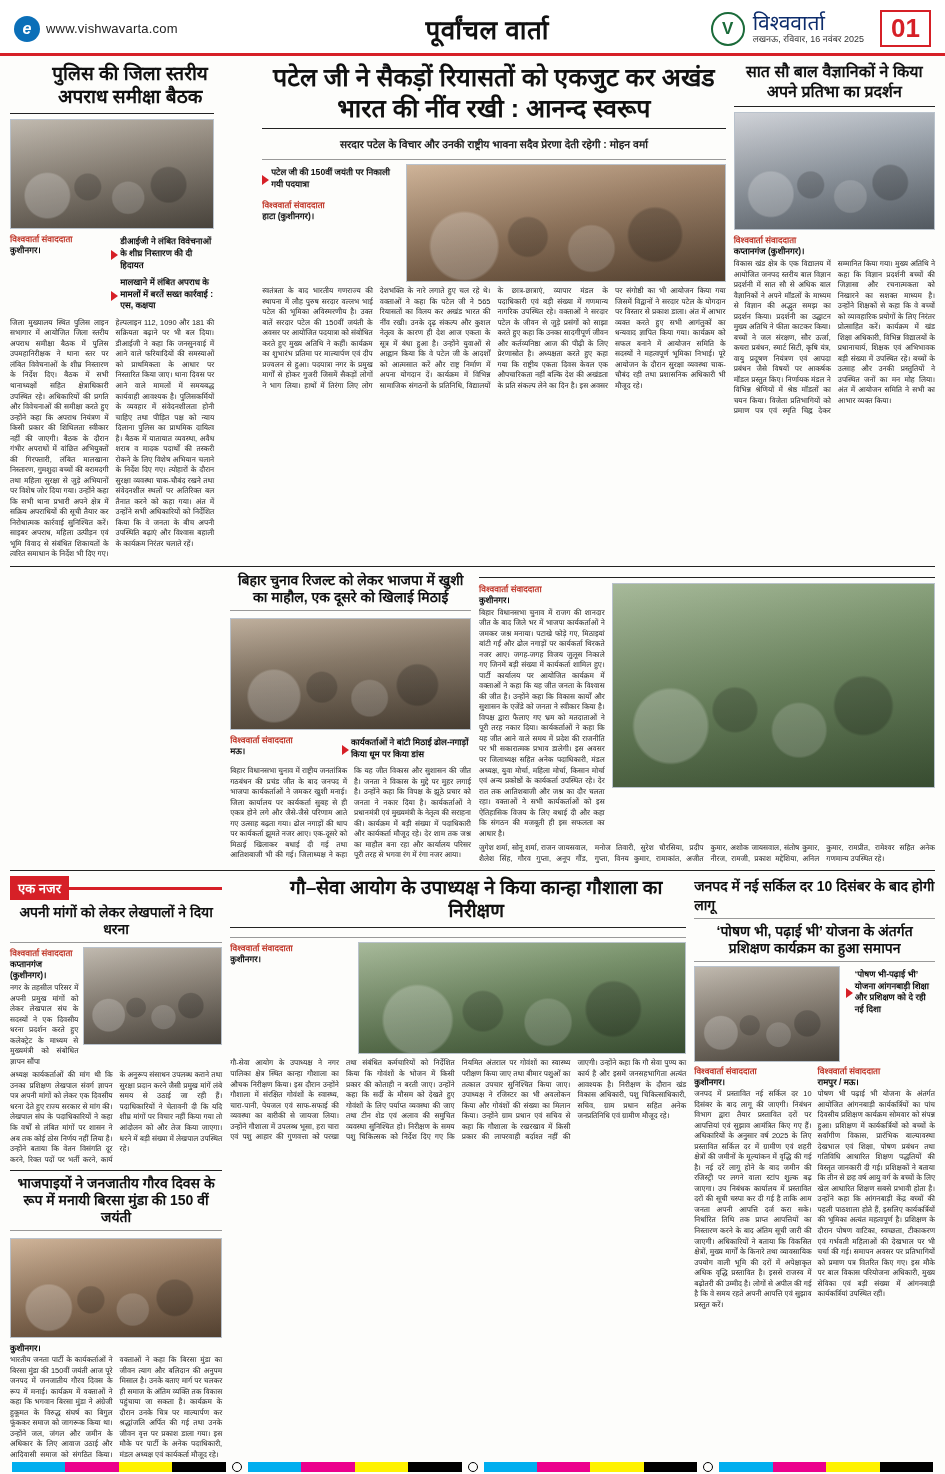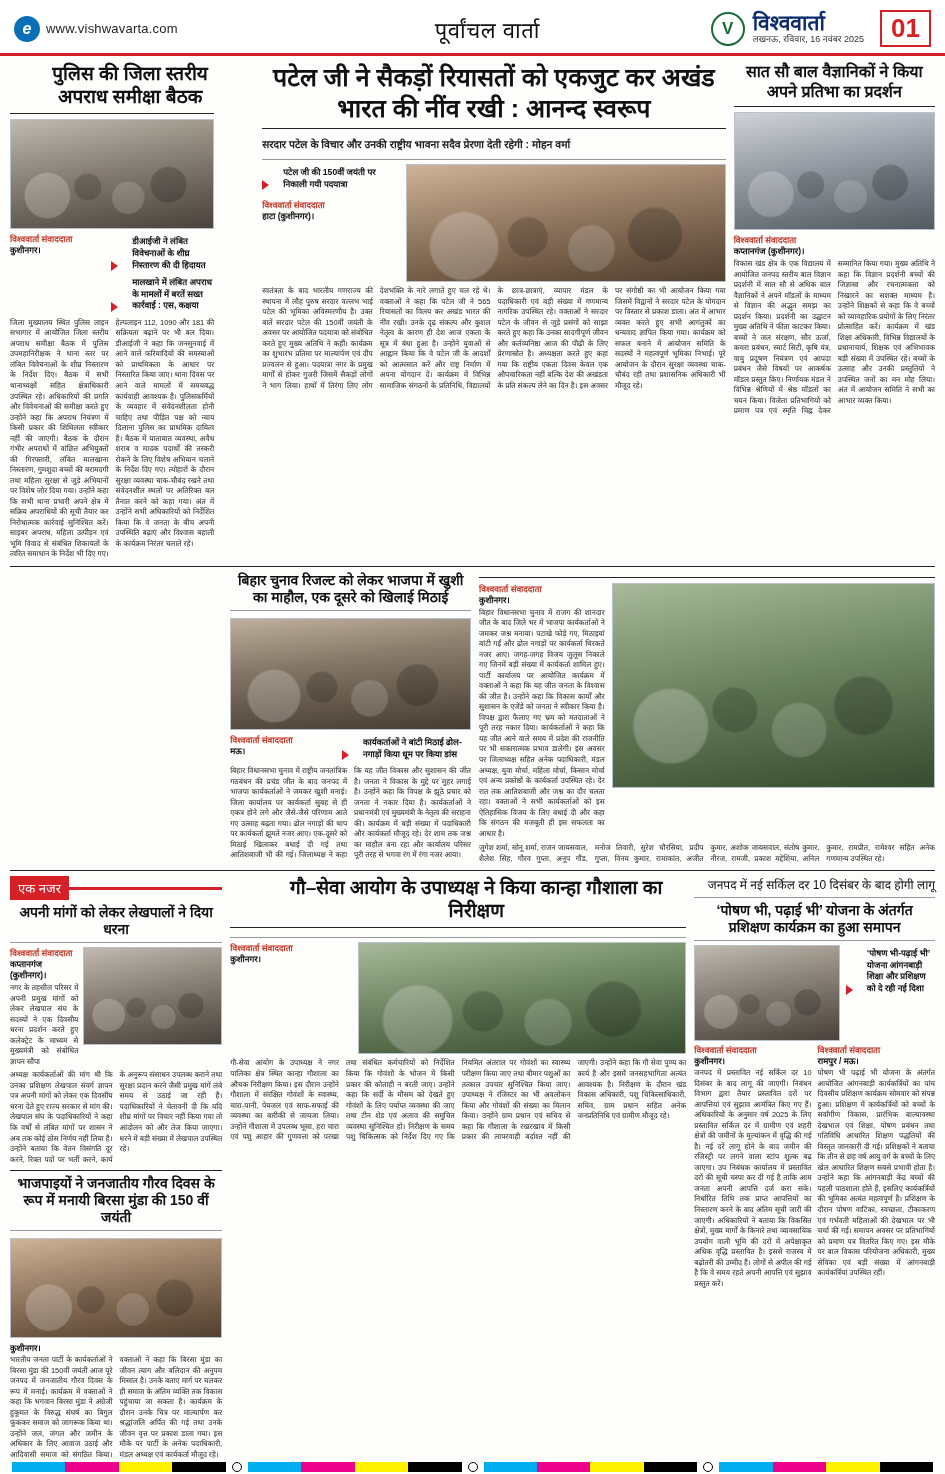--- a/index.html
+++ b/index.html
@@ -35,7 +35,7 @@
   .site-url { font-size: 13px; color:#222; letter-spacing:.2px;}
   .mast-center { flex:1; text-align:center; }
   .mast-center .section-name {
-    font-size: 22px; font-weight: normal; letter-spacing: .5px; color:#111;
+    font-size: 26px; font-weight: bold; letter-spacing: .5px; color:#111;
   }
   .mast-right { display:flex; align-items:center; gap:10px; }
   .brand-block { display:flex; align-items:center; gap:8px; }

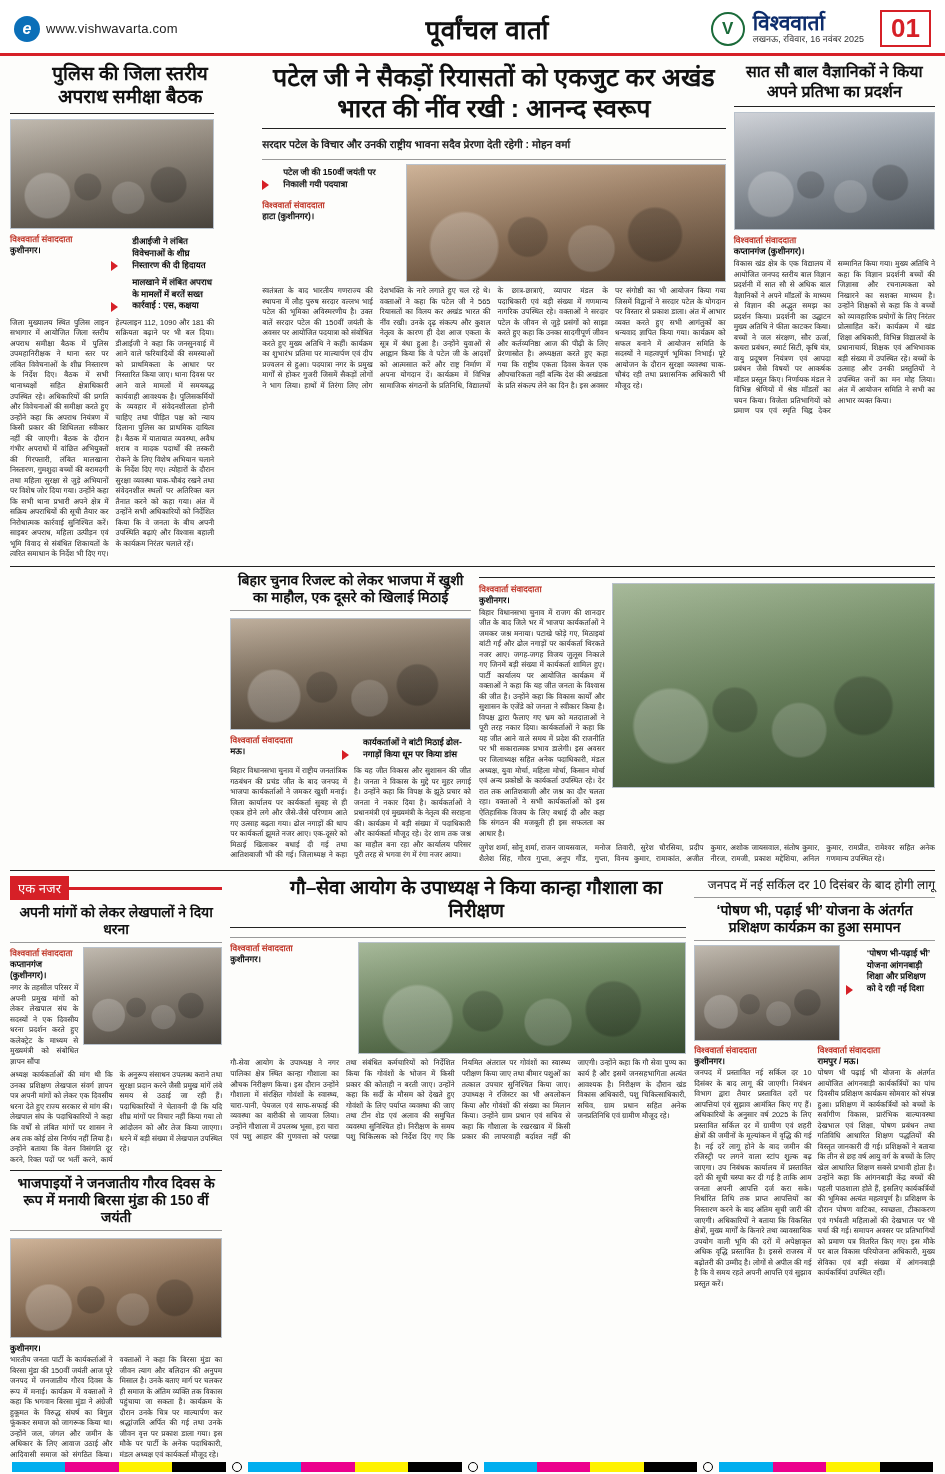--- a/index.html
+++ b/index.html
@@ -46,7 +46,7 @@
     font-weight:bold; font-size: 17px;
   }
   .brand-text { line-height:1.05; }
-  .brand-name { font-size: 21px; font-weight:bold; color:#0d2c6b; }
+  .brand-name { font-size: 21px; font-weight:normal; color:#0d2c6b; }
   .brand-meta { font-size: 9px; color:#333; margin-top:1px;}
   .page-no {
     border: 2px solid #d62027; color:#d62027; font-weight: bold;

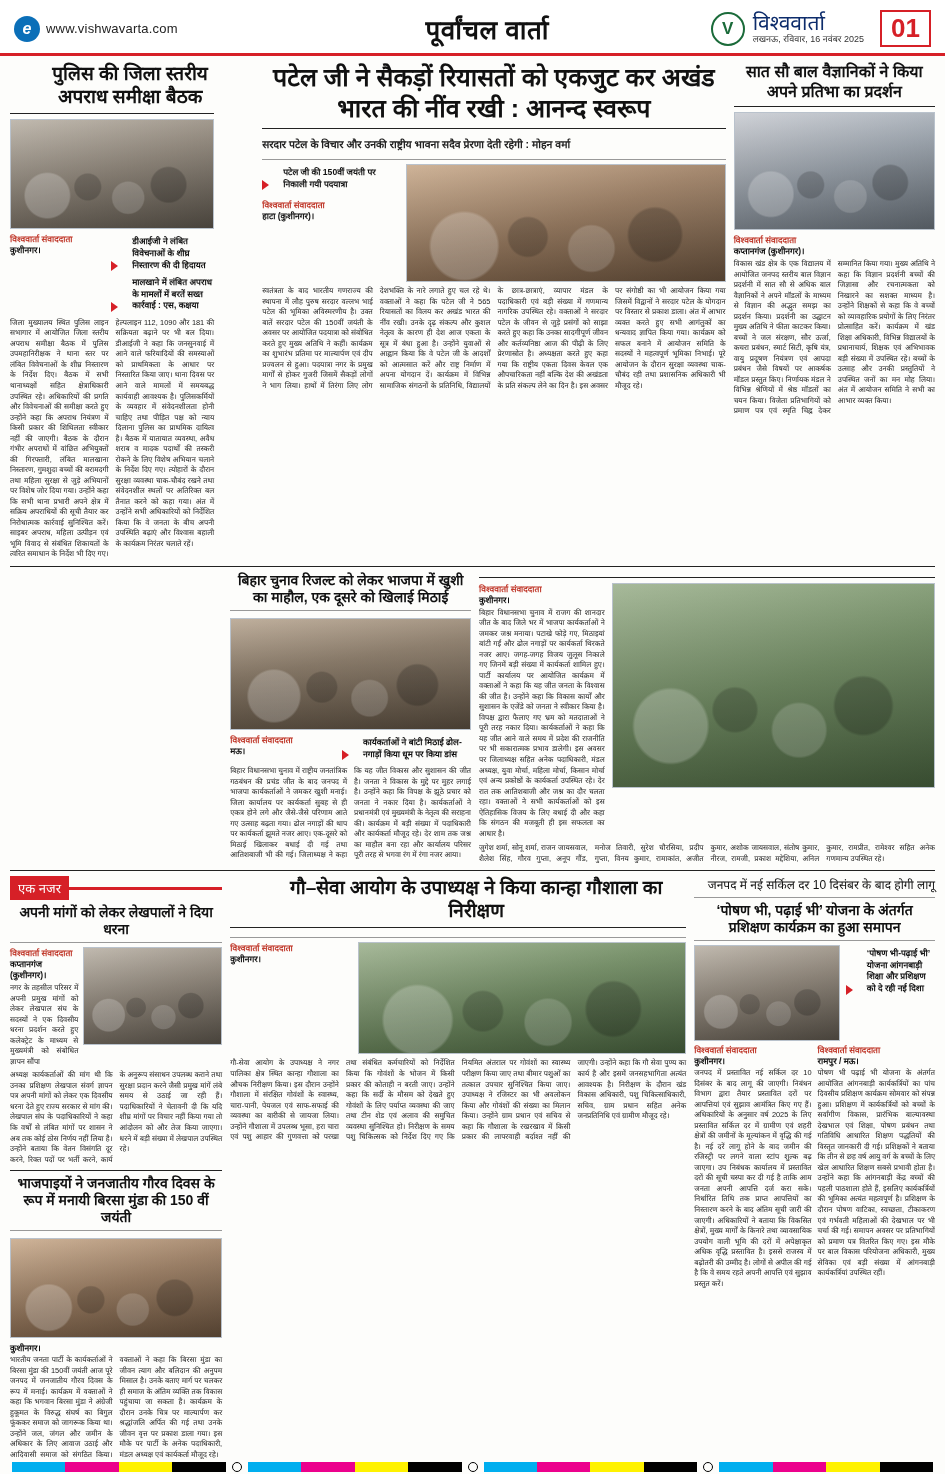--- a/index.html
+++ b/index.html
@@ -63,7 +63,7 @@
   .hl-lg { font-size: 19px; margin-left: 36px; }
   .hl-md { font-size: 16px; }
   .hl-sm { font-size: 14px; }
-  .sub { font-size: 10.5px; font-weight:bold; color:#222; margin:3px 0 4px; }
+  .sub { font-size: 10.5px; font-weight:bold; color:#222; text-align:center; margin:3px 0 4px; }
   .rule { border-top: 1px solid #222; margin: 5px 0; }
   .rule-thin { border-top: 1px solid #999; margin: 4px 0; }
 

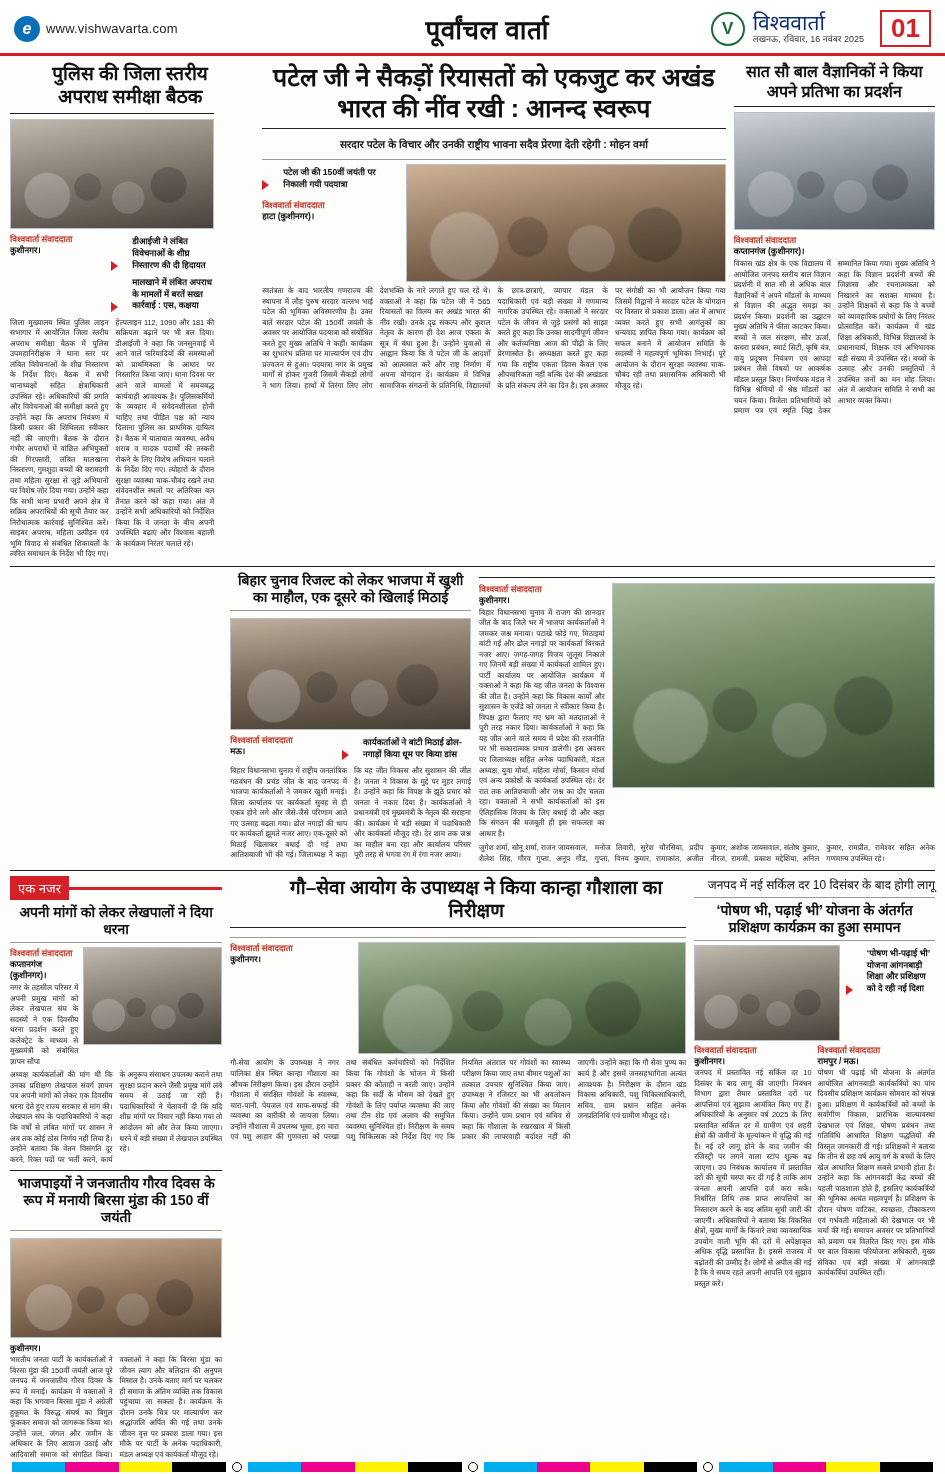--- a/index.html
+++ b/index.html
@@ -98,7 +98,7 @@
   }
 
   .quotebox {
-    display:flex; gap:14px; align-items:flex-end;
+    display:flex; gap:2px; align-items:center;
     font-size: 8.6px; font-weight:bold; line-height:1.35; color:#111;
     padding: 3px 0;
   }

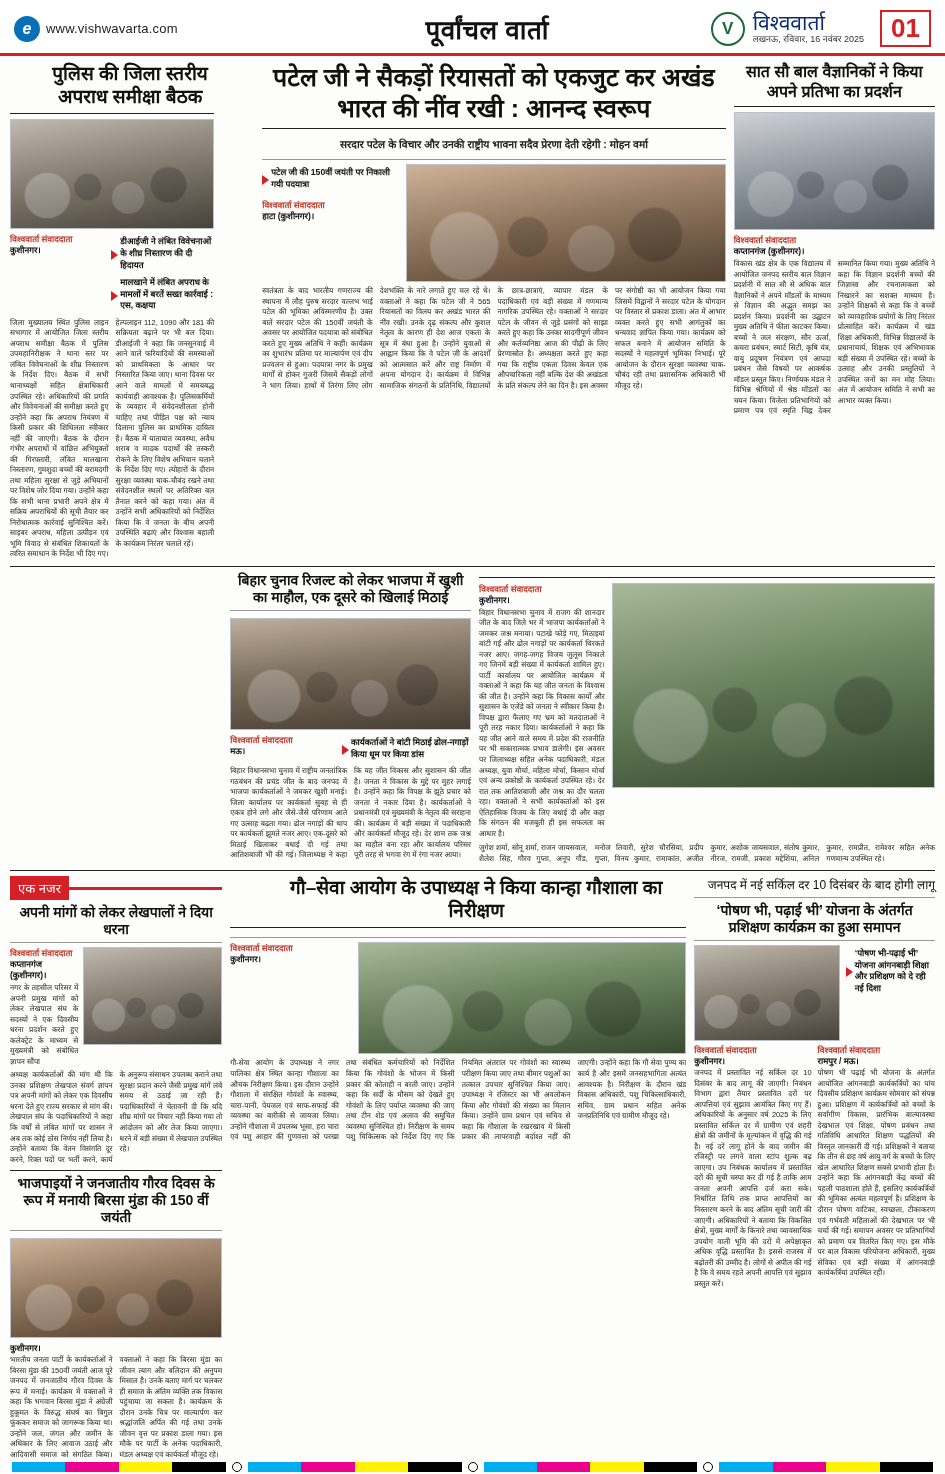--- a/index.html
+++ b/index.html
@@ -108,7 +108,7 @@
     margin-top:2px; flex:none;
   }
   .redbar {
-    background:#d62027; color:#fff; font-weight:normal; font-size:13px;
+    background:#d62027; color:#fff; font-weight:bold; font-size:13px;
     padding: 3px 8px; display:inline-block;
   }
   .ek-nazar-wrap { display:flex; align-items:center; gap:0; }

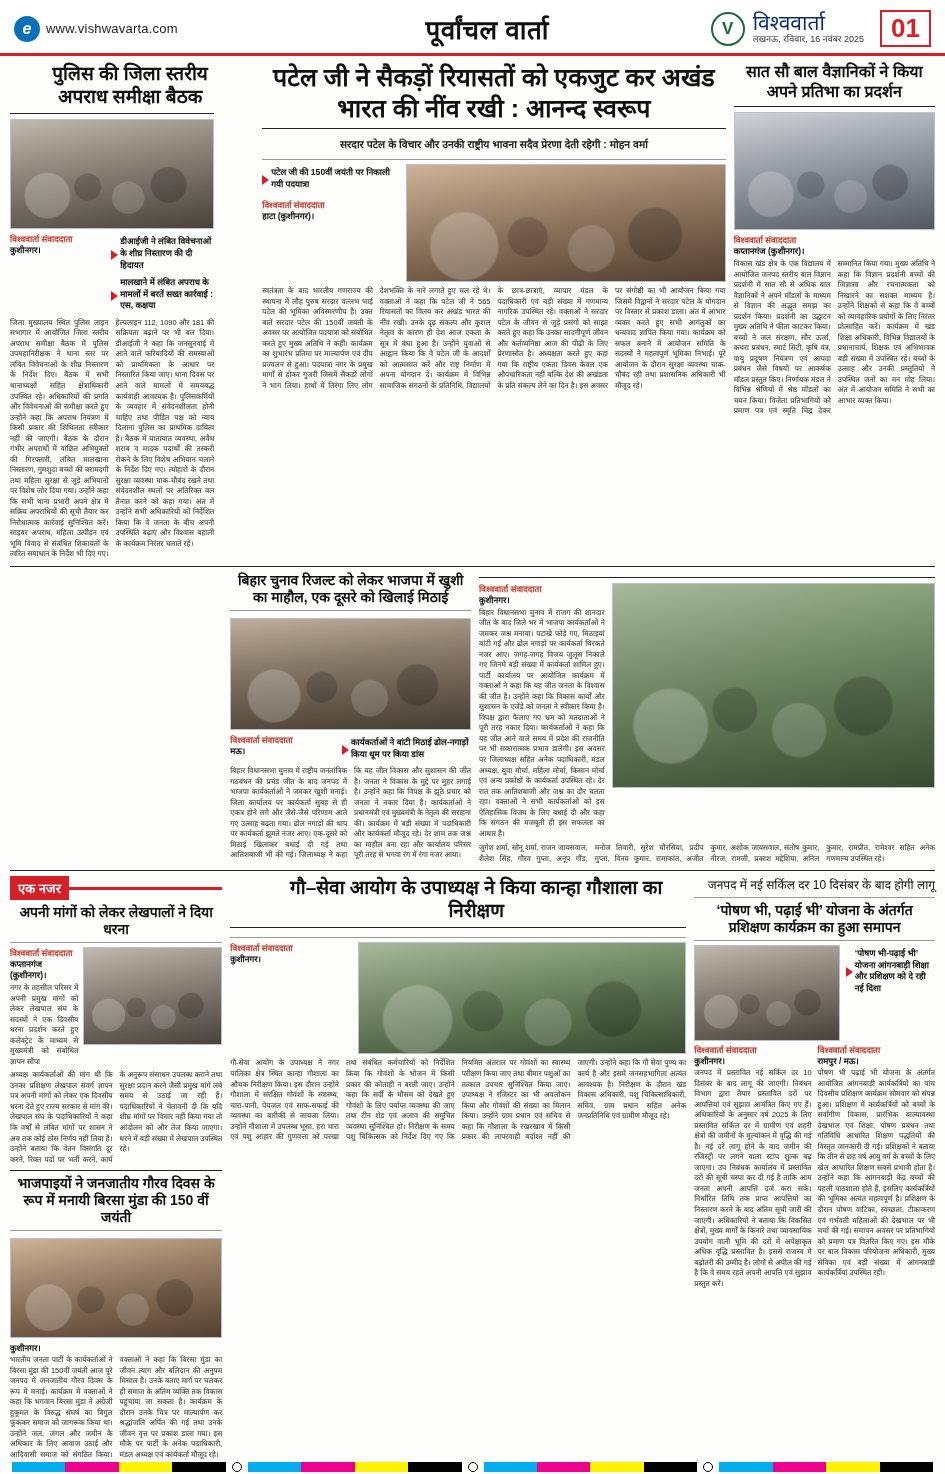--- a/index.html
+++ b/index.html
@@ -114,7 +114,7 @@
   .ek-nazar-wrap { display:flex; align-items:center; gap:0; }
   .ek-nazar-tail { flex:1; height: 3px; background:#d62027; }
 
-  .smallcap { font-size: 12px; font-weight:normal; color:#111; text-align:right; }
+  .smallcap { font-size: 14px; font-weight:bold; color:#111; text-align:left; }
 
   
   .cmyk {

